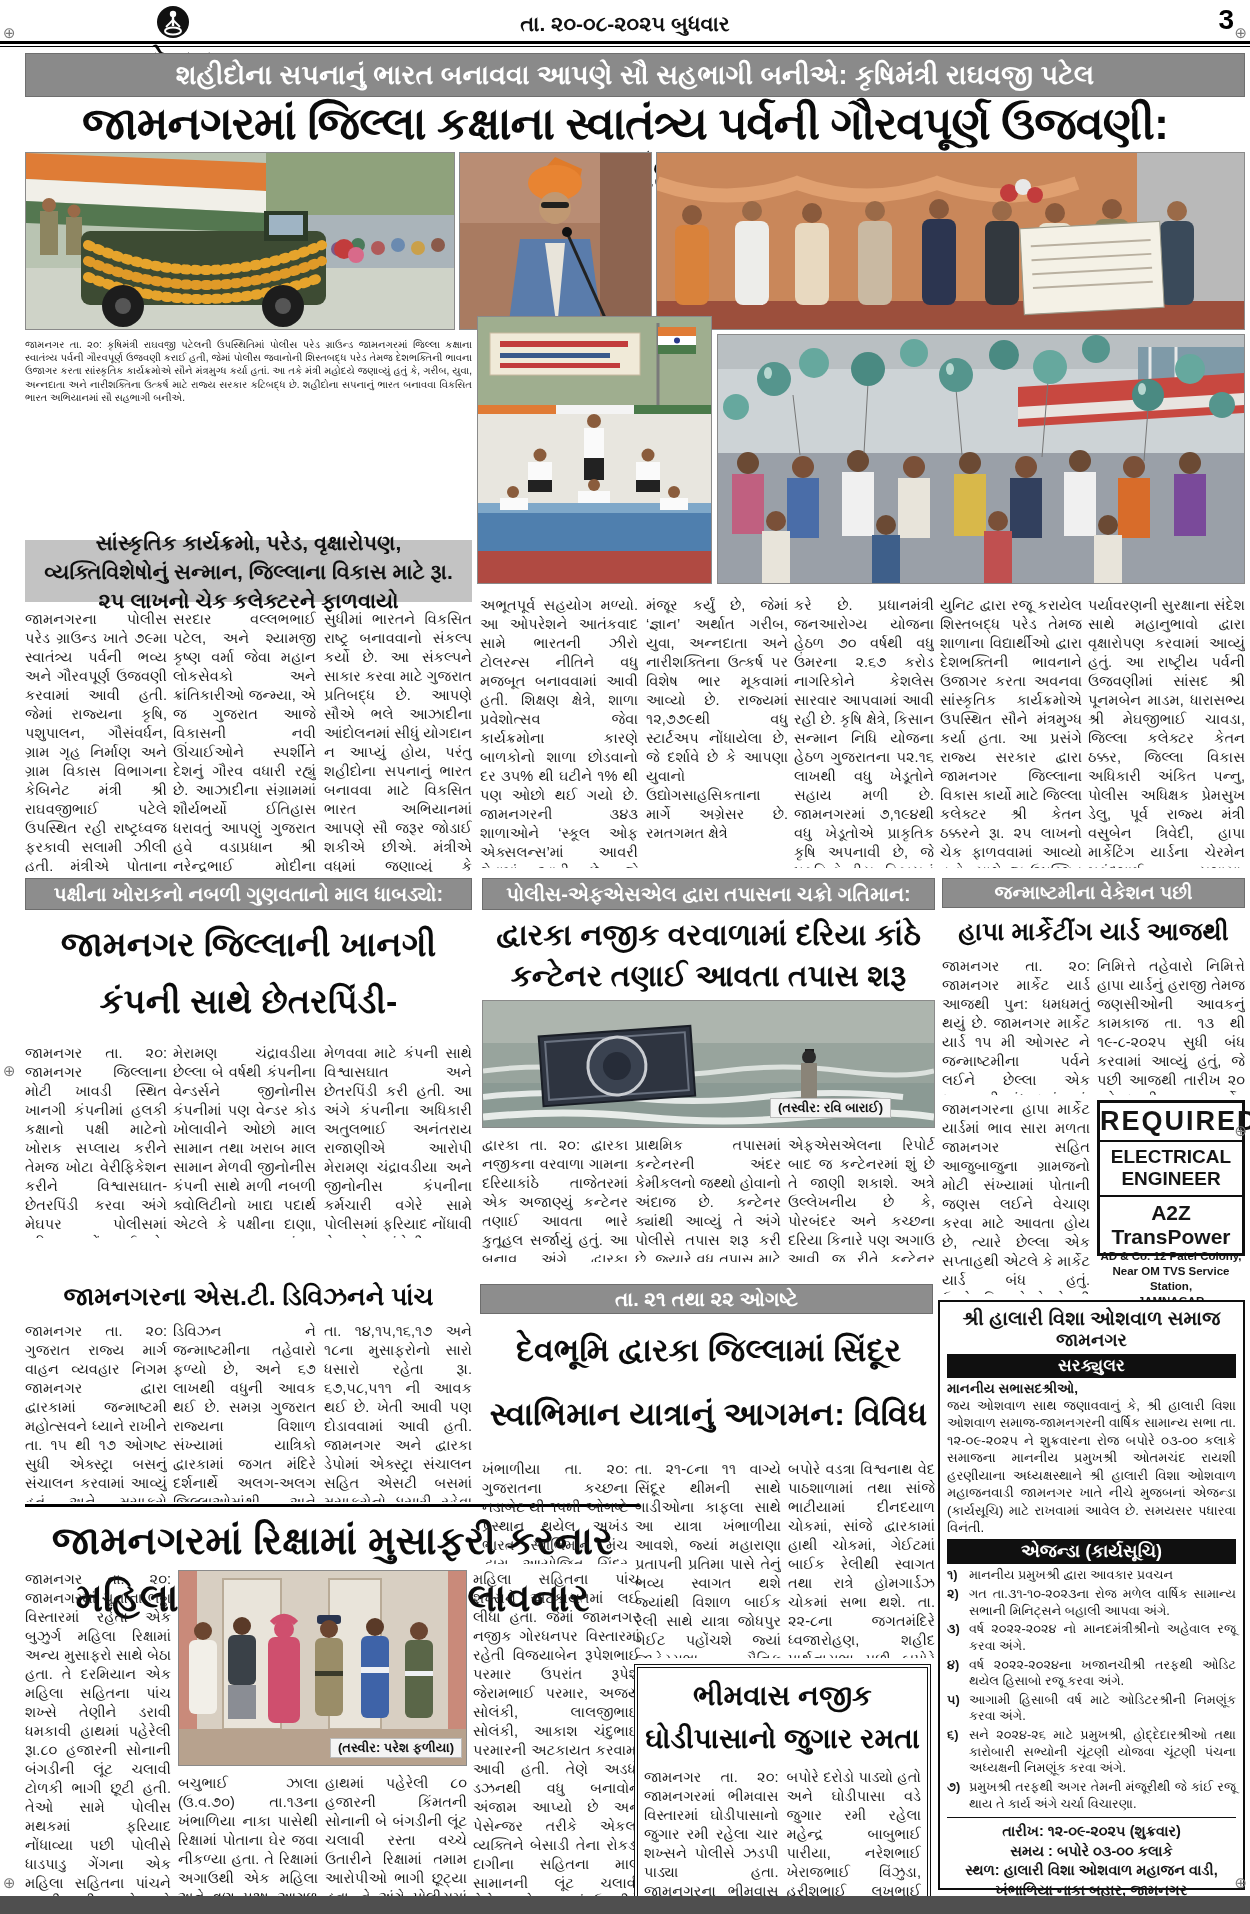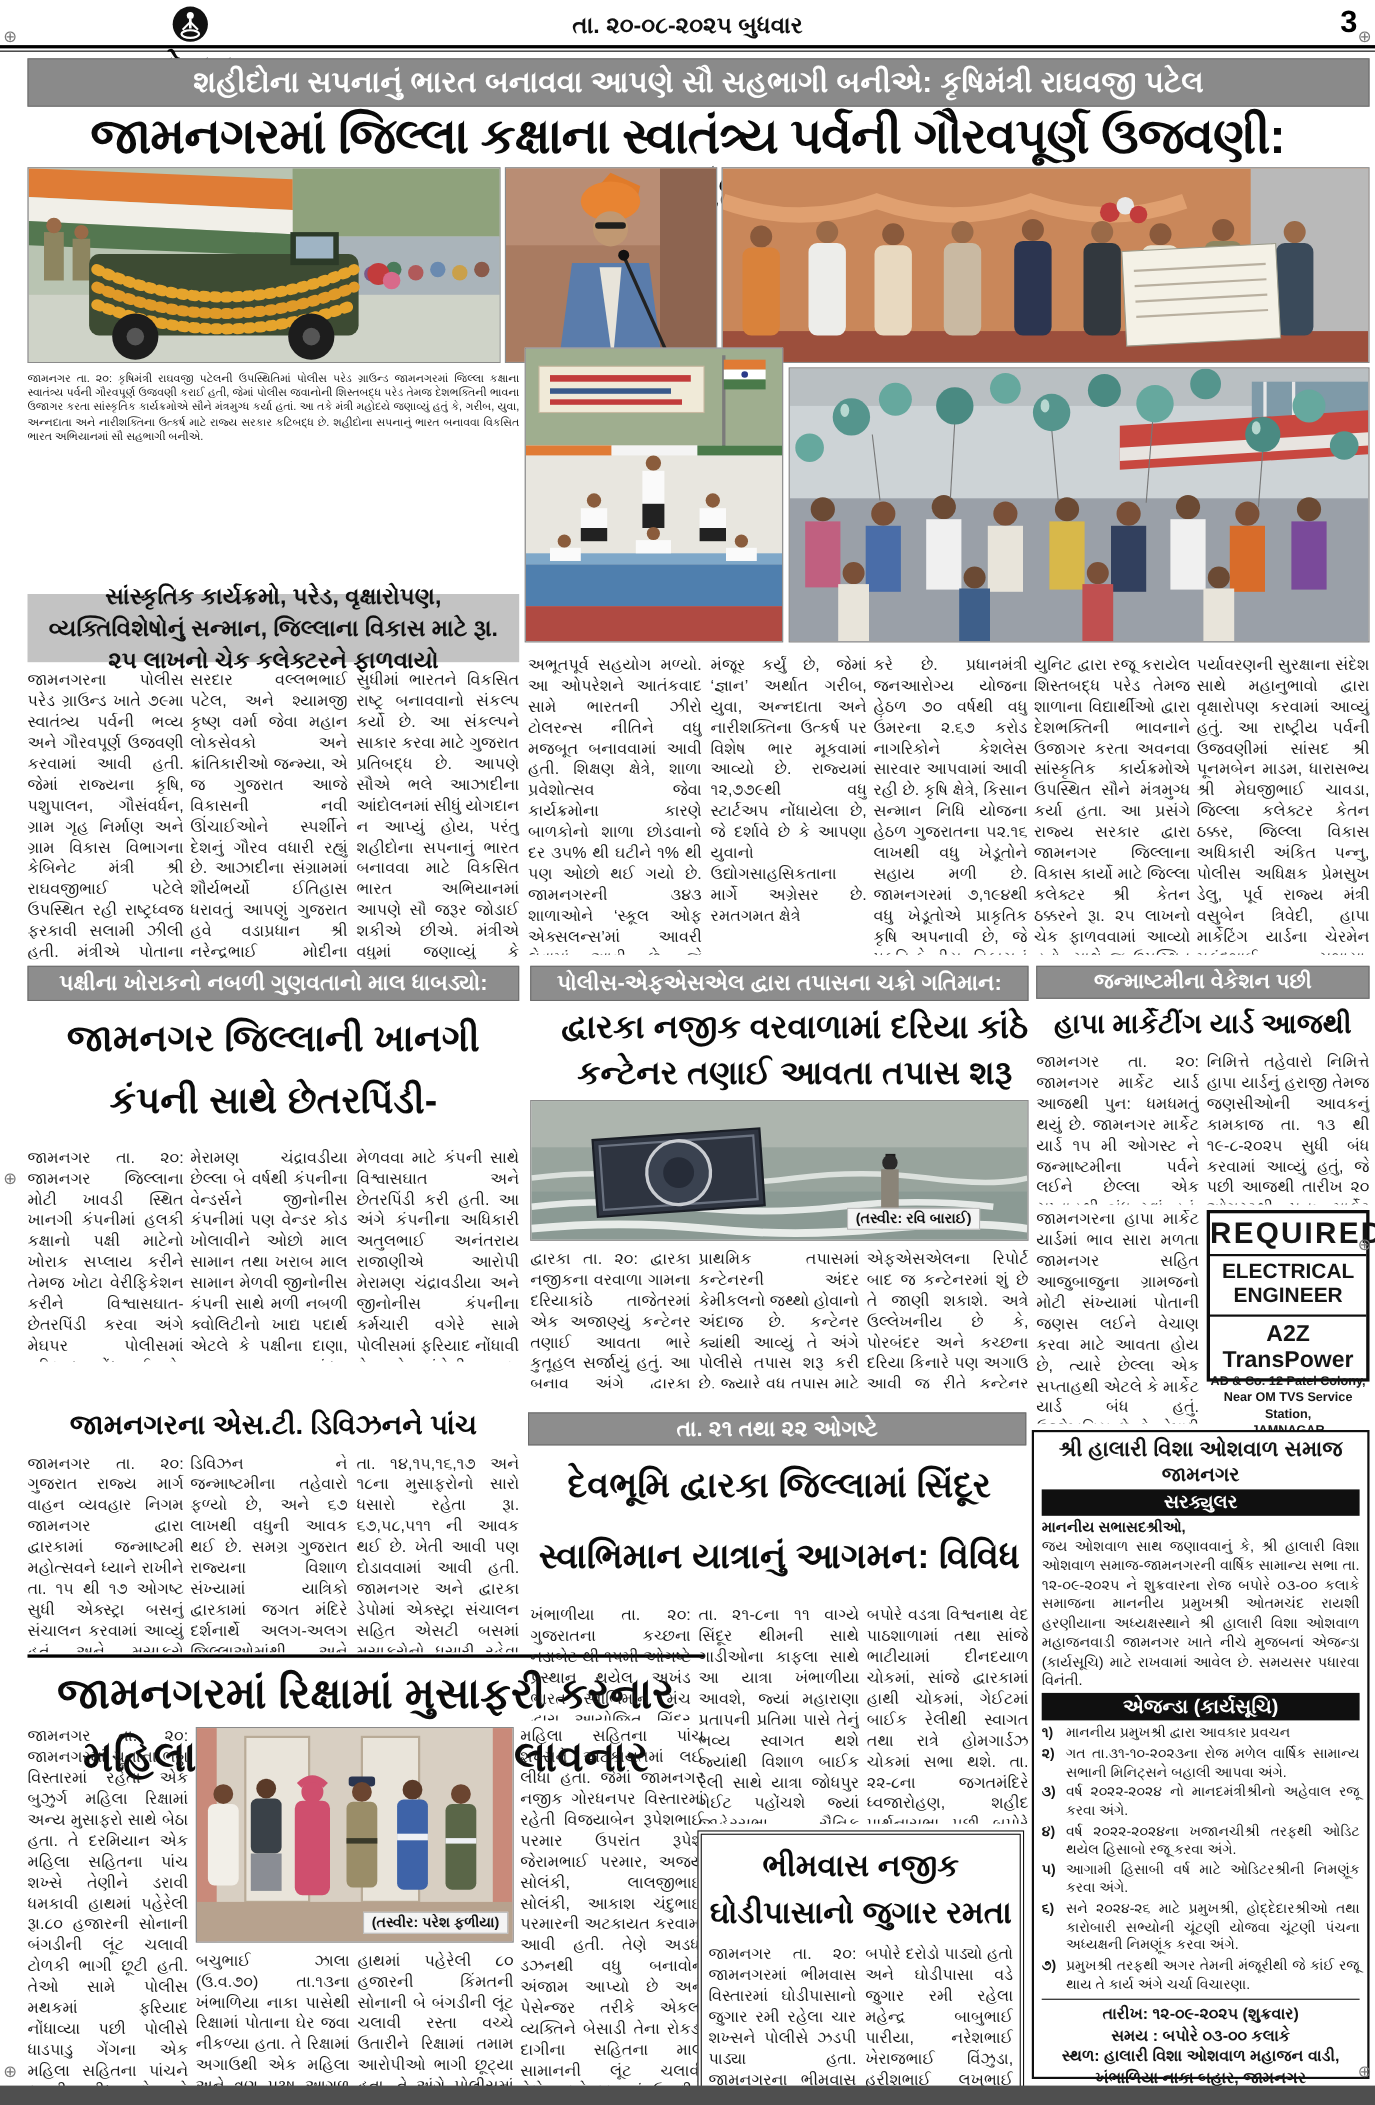--- a/index.html
+++ b/index.html
@@ -288,7 +288,7 @@
   <div class="abs body-col" style="left:324px;top:1044px;width:148px;height:194px;">મેળવવા માટે કંપની સાથે વિશ્વાસઘાત અને છેતરપિંડી કરી હતી. આ અંગે કંપનીના અધિકારી અતુલભાઈ અનંતરાય રાજાણીએ આરોપી મેરામણ ચંદ્રાવડીયા અને જીનોનીસ કંપનીના કર્મચારી વગેરે સામે પોલીસમાં ફરિયાદ નોંધાવી છે. જે અંગેની તપાસ પોલીસ સબ ઈન્સ. પી.ટી. જયસ્વાલ ચલાવી રહ્યા છે.</div>
 
   <div class="abs kicker" style="left:482px;top:878px;width:453px;height:32px;">પોલીસ-એફએસએલ દ્વારા તપાસના ચક્રો ગતિમાન:</div>
-  <div class="abs headline" style="left:496px;top:914px;width:453px;height:82px;font-size:30px;line-height:41px;">દ્વારકા નજીક વરવાળામાં દરિયા કાંઠે કન્ટેનર તણાઈ આવતા તપાસ શરૂ</div>
+  <div class="abs headline" style="left:482px;top:914px;width:453px;height:82px;font-size:30px;line-height:41px;">દ્વારકા નજીક વરવાળામાં દરિયા કાંઠે કન્ટેનર તણાઈ આવતા તપાસ શરૂ</div>
   <div class="abs photo" style="left:482px;top:1000px;width:453px;height:128px;">
     <svg width="451" height="126" viewBox="0 0 451 126">
       <rect width="451" height="126" fill="#adb5ae"></rect>

